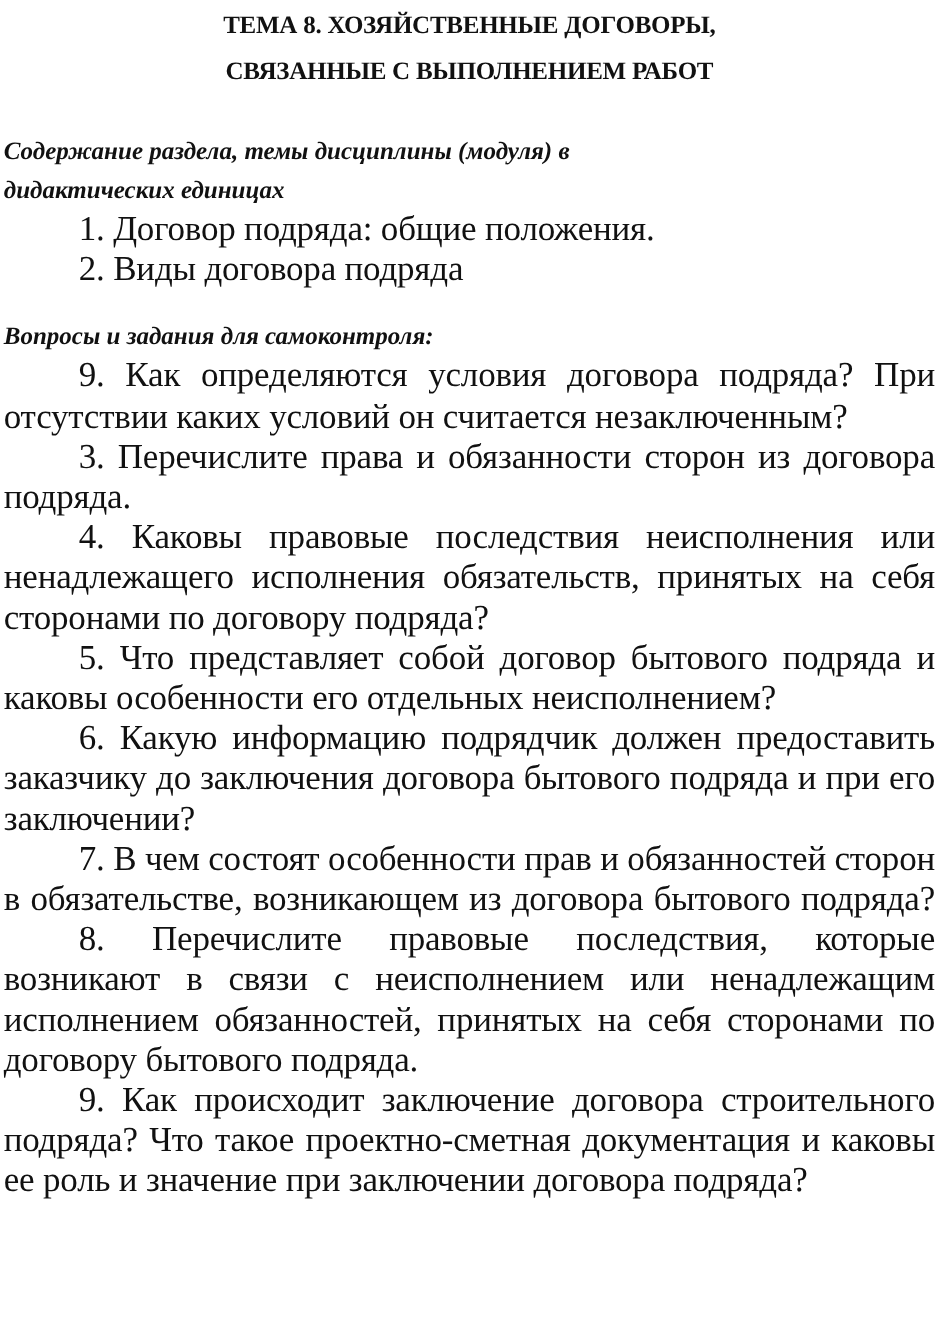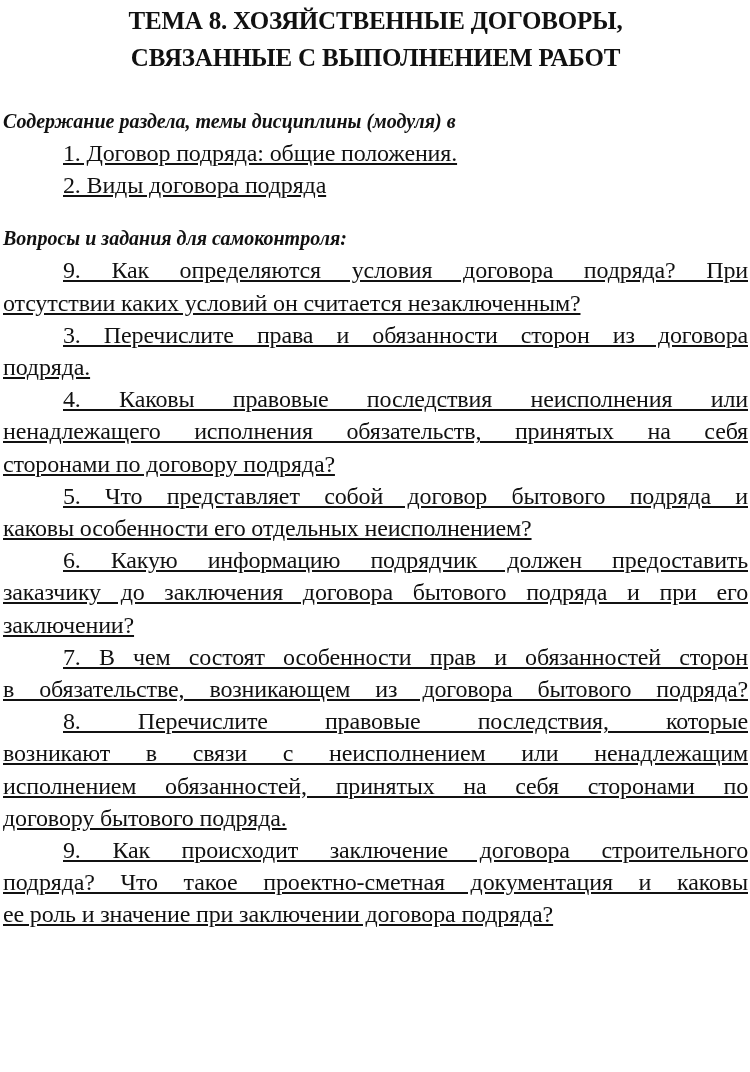--- a/index.html
+++ b/index.html
@@ -24,7 +24,7 @@
     .title {
       text-align: center;
       font-weight: bold;
-      font-size: 25px;
+      font-size: 20px;
       line-height: 33px;
       margin: 0;
       padding-top: 4px;

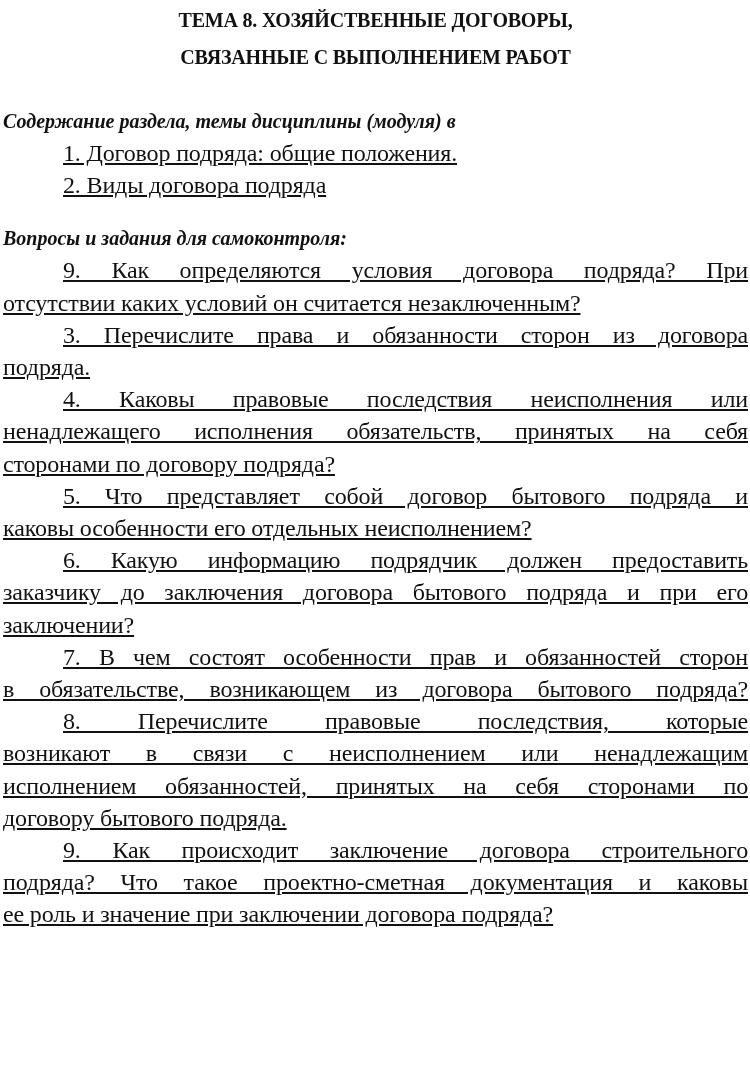--- a/index.html
+++ b/index.html
@@ -67,6 +67,7 @@
 
   <div>
     <p class="subhead first">Содержание раздела, темы дисциплины (модуля) в</p>
+    <p class="subhead">дидактических единицах</p>
   </div>
 
   <div class="content-list">

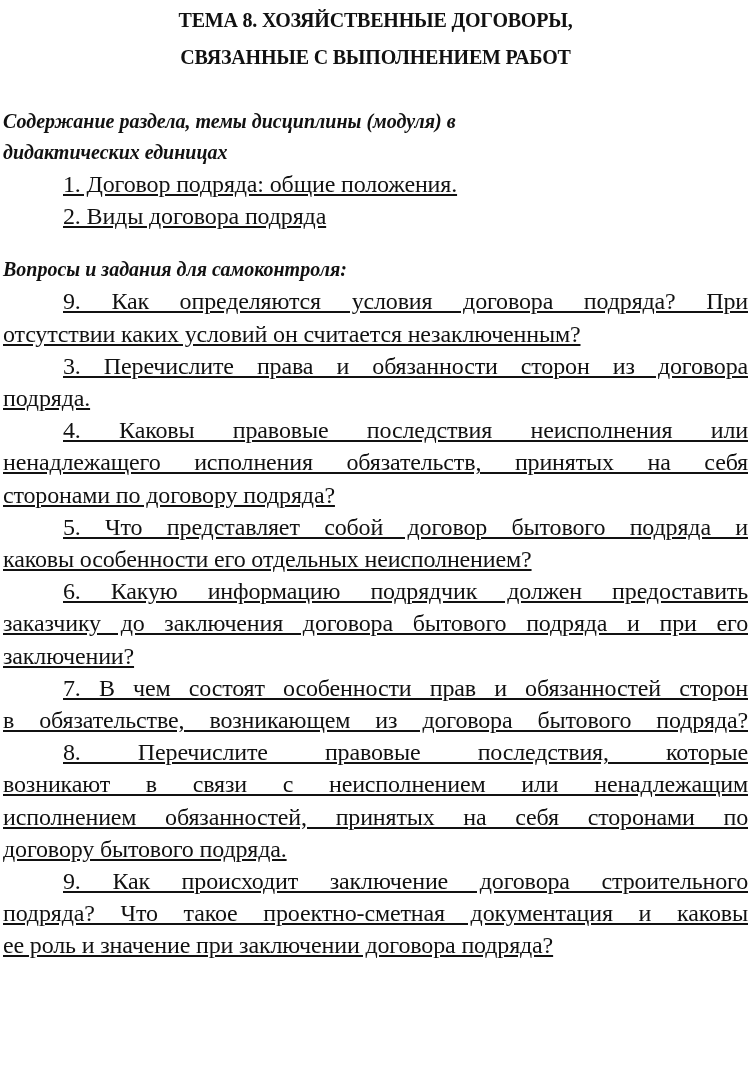--- a/index.html
+++ b/index.html
@@ -41,14 +41,13 @@
     .subhead.first { margin-top: 32px; }
     .subhead.second { margin-top: 22px; }
     .line {
-      font-size: 24px;
+      font-size: 28px;
       line-height: 32.2px;
       white-space: nowrap;
       text-align: justify;
       text-align-last: justify;
       margin: 0;
       letter-spacing: -0.15px;
-      text-decoration: underline;
     }
     .line.indent { padding-left: 60px; }
     .line.last { text-align-last: left; }

